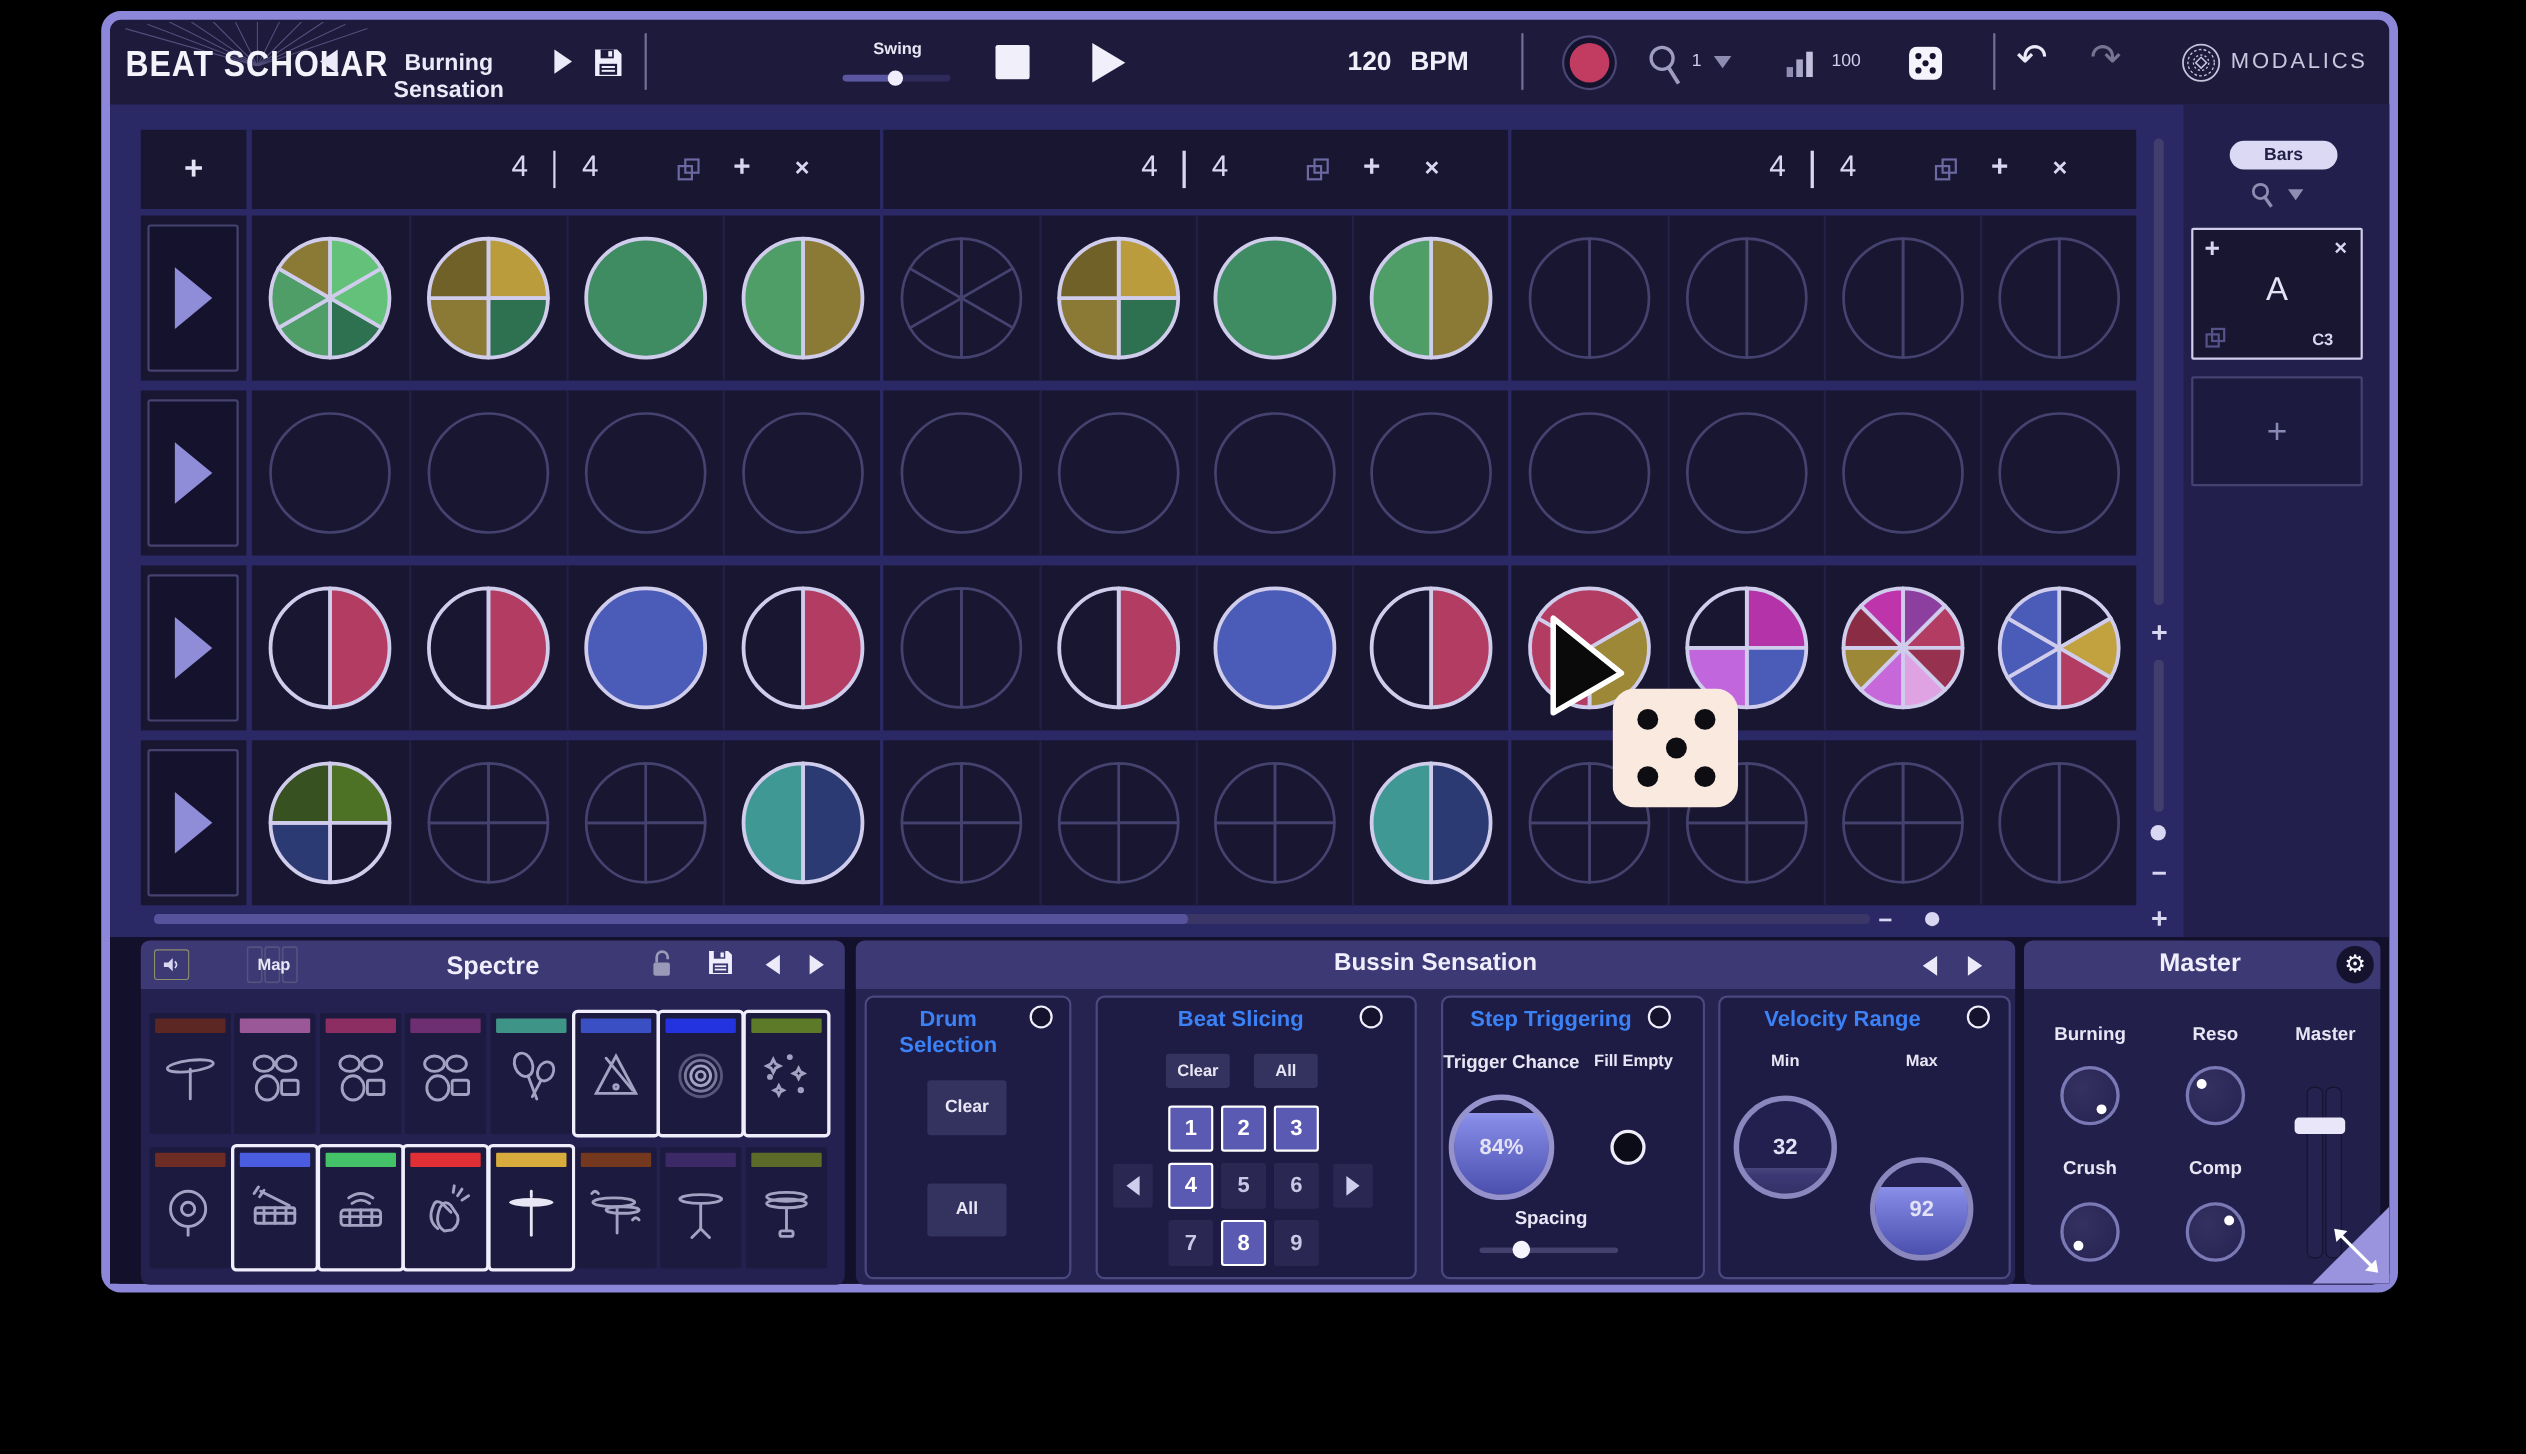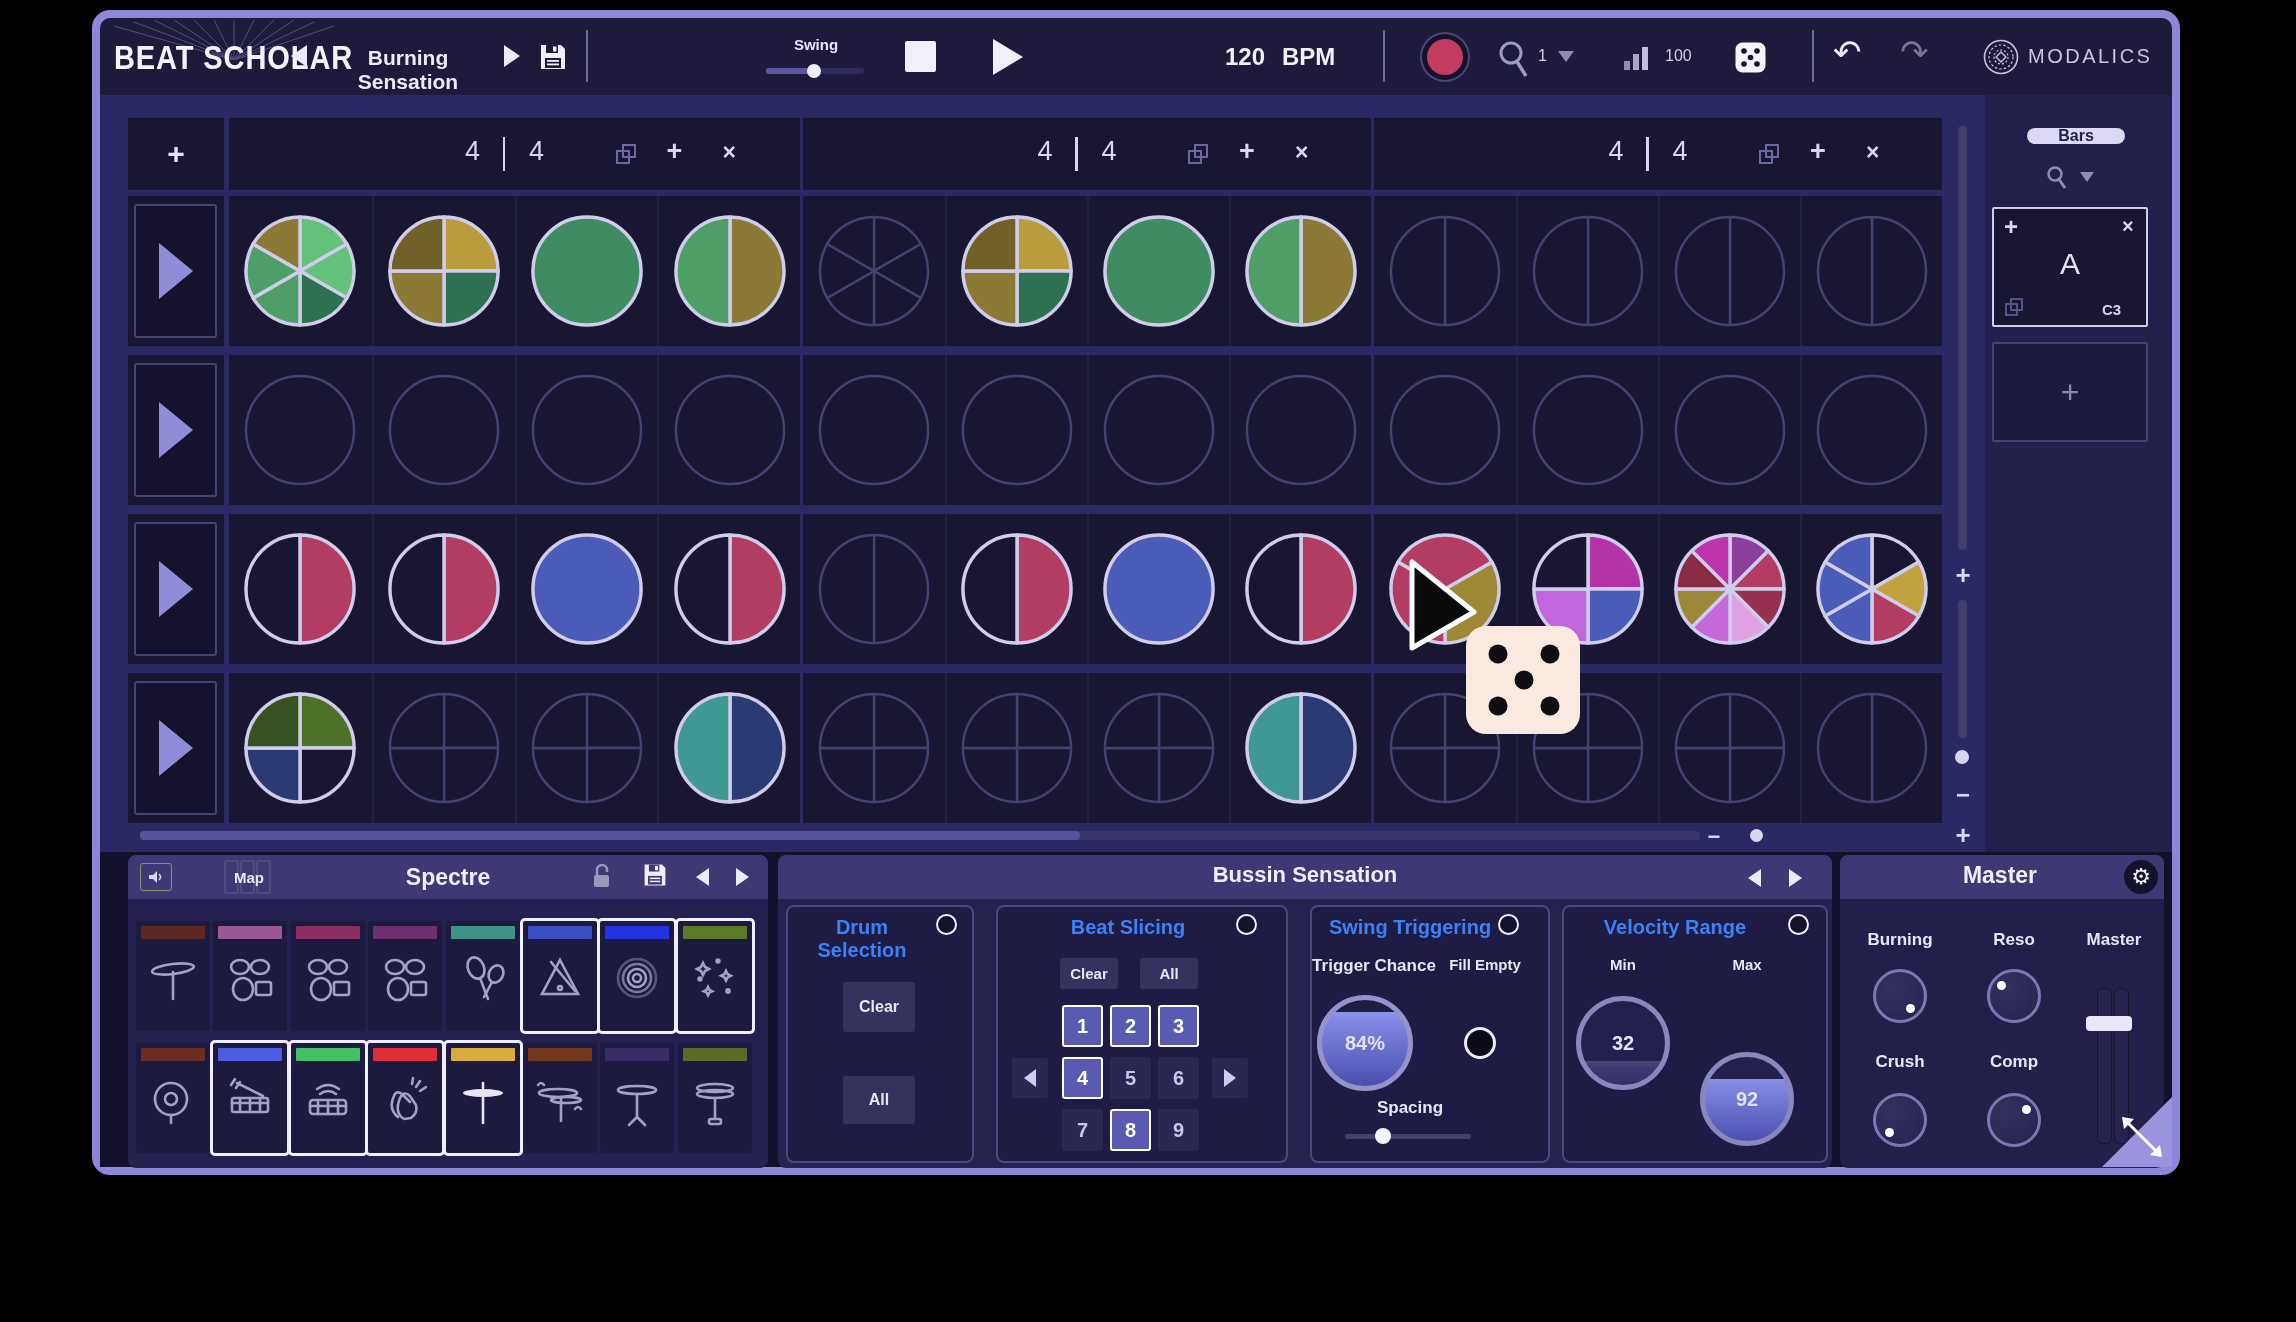--- a/index.html
+++ b/index.html
@@ -551,7 +551,7 @@
   <div class="abs vc" style="left:1702px;top:824px;width:24px;font-size:22px;">−</div>
   <div class="abs dot" style="left:1750px;top:829px;width:13px;height:13px;"></div>
 
-  <div class="abs" style="left:2027px;top:128px;width:98px;height:16px;background:#dcd9f4;color:#232048;font-weight:bold;font-size:16px;border-radius:14px;display:flex;align-items:center;justify-content:center;">Bars</div>
+  <div class="abs" style="left:2027px;top:128px;width:98px;height:26px;background:#dcd9f4;color:#232048;font-weight:bold;font-size:16px;border-radius:14px;display:flex;align-items:center;justify-content:center;">Bars</div>
   <svg class="abs" style="left:2046px;top:166px;" width="22" height="24" viewBox="0 0 22 24">
     <circle cx="9" cy="8" r="6.5" fill="none" stroke="#8e8cb0" stroke-width="2.5"></circle>
     <line x1="12" y1="12" x2="19" y2="22" stroke="#8e8cb0" stroke-width="3"></line>

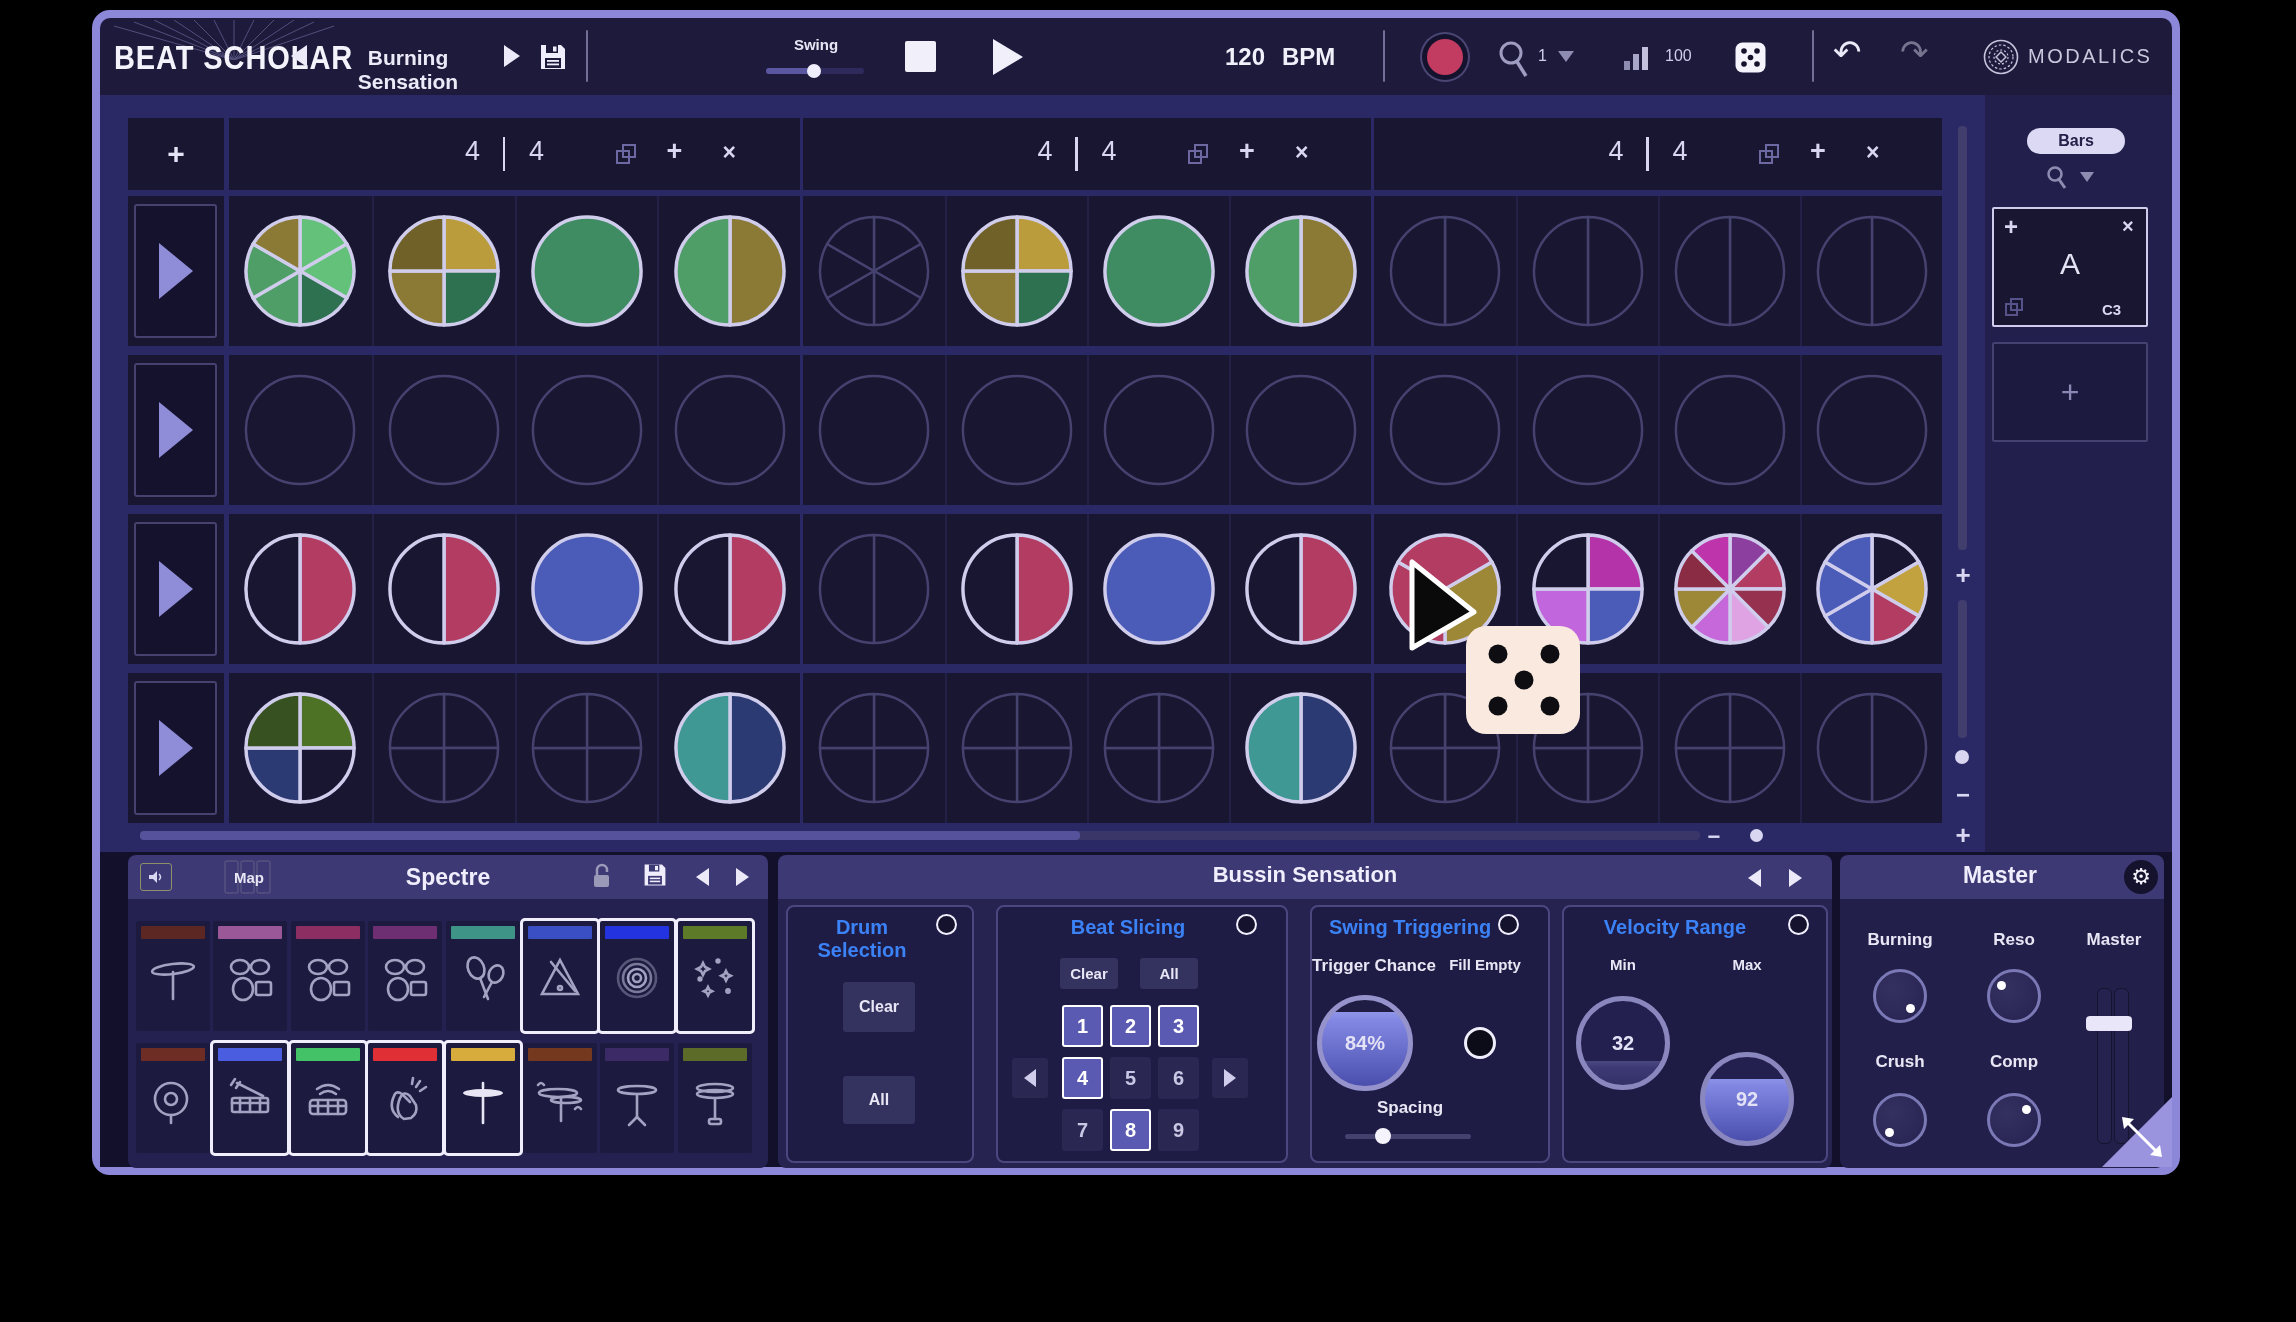--- a/index.html
+++ b/index.html
@@ -791,7 +791,7 @@
     </div>
 
   <div class="abs sub" style="left:1310px;top:905px;width:240px;height:258px;"></div>
-  <div class="abs seclab" style="left:1320px;top:916px;width:180px;">Swing Triggering</div>
+  <div class="abs seclab" style="left:1320px;top:916px;width:180px;">Step Triggering</div>
   <div class="abs radio" style="left:1498px;top:914px;"></div>
   <div class="abs" style="left:1312px;top:956px;width:124px;text-align:center;font-size:17px;font-weight:bold;">Trigger Chance</div>
   <div class="abs" style="left:1438px;top:956px;width:94px;text-align:center;font-size:15px;font-weight:bold;">Fill Empty</div>

